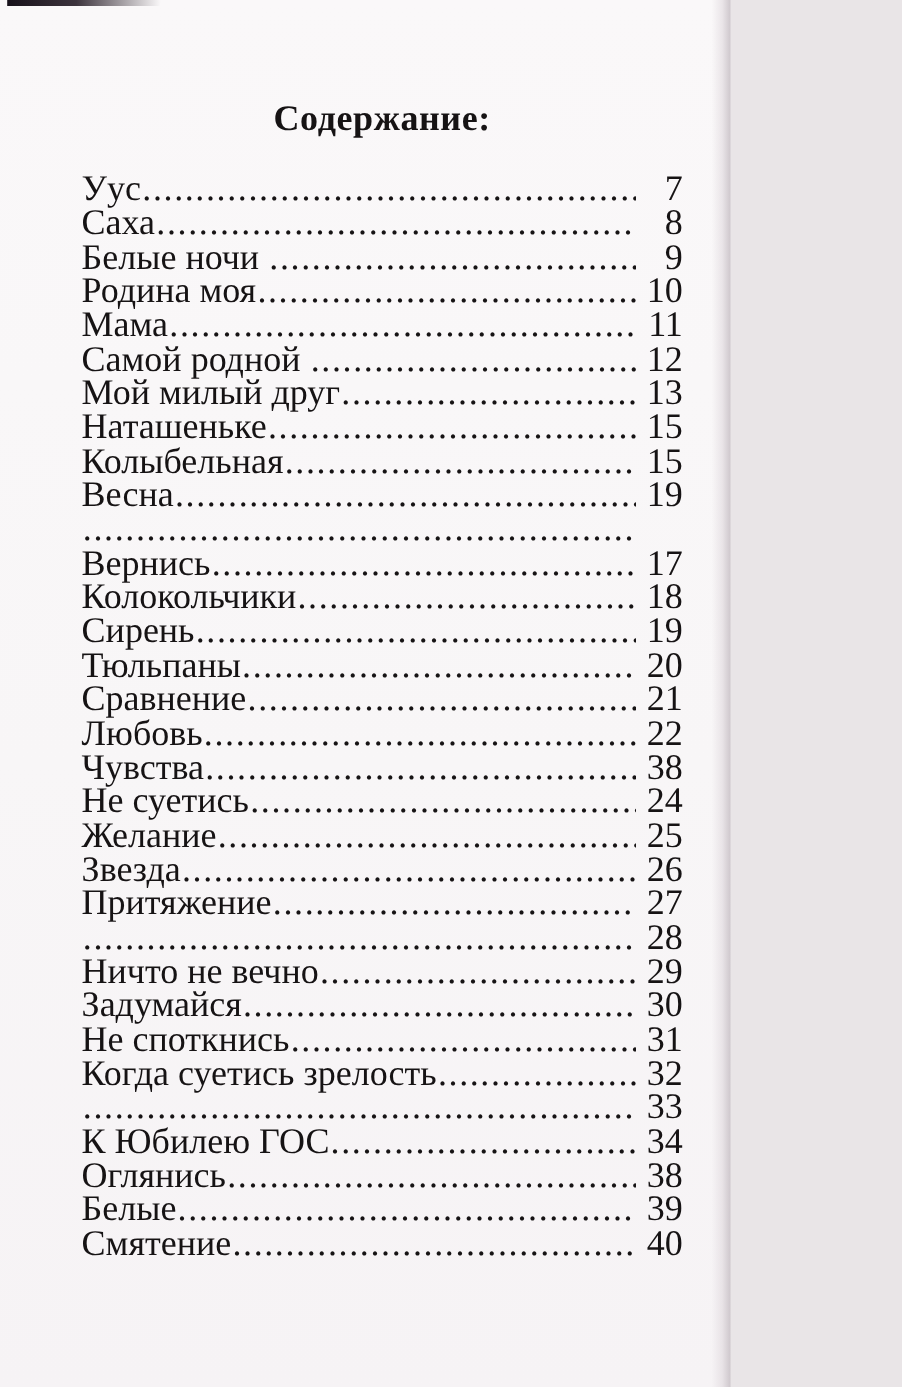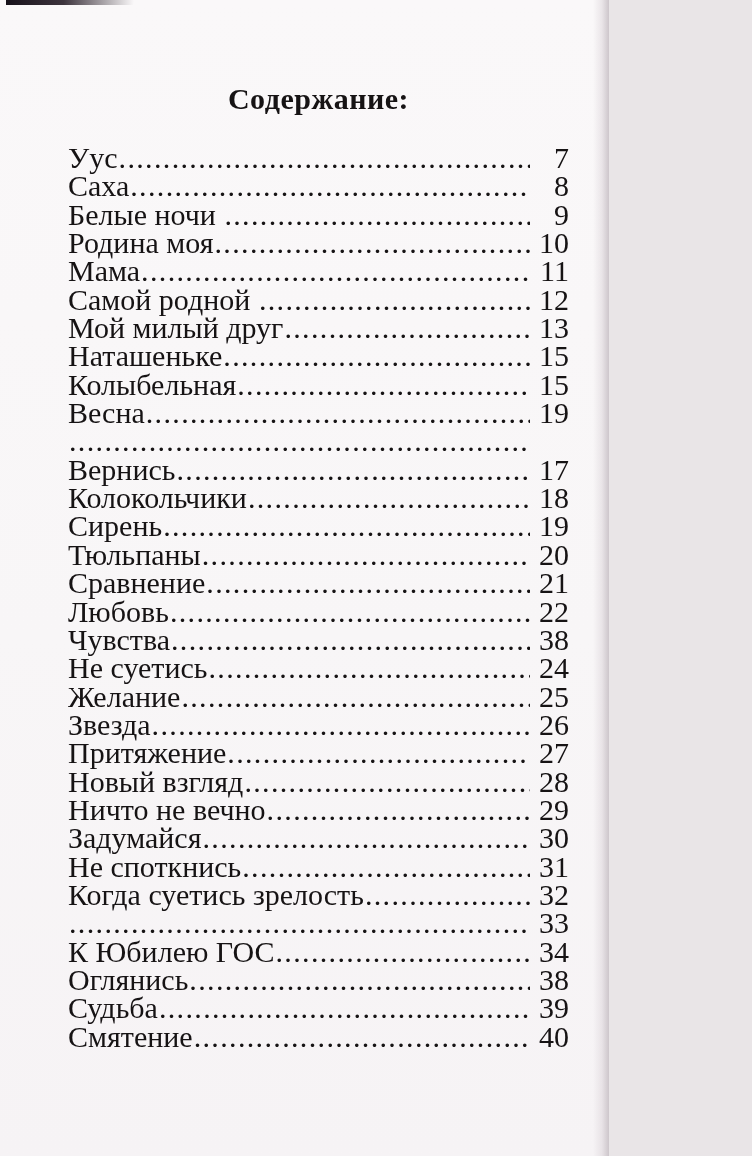--- a/index.html
+++ b/index.html
@@ -202,7 +202,6 @@
     <span class="num">27</span>
   </div>
       <div class="row">
-    <span class="label">Новый взгляд</span>
     <span class="dots">................................................................................................................................................................</span>
     <span class="num">28</span>
   </div>

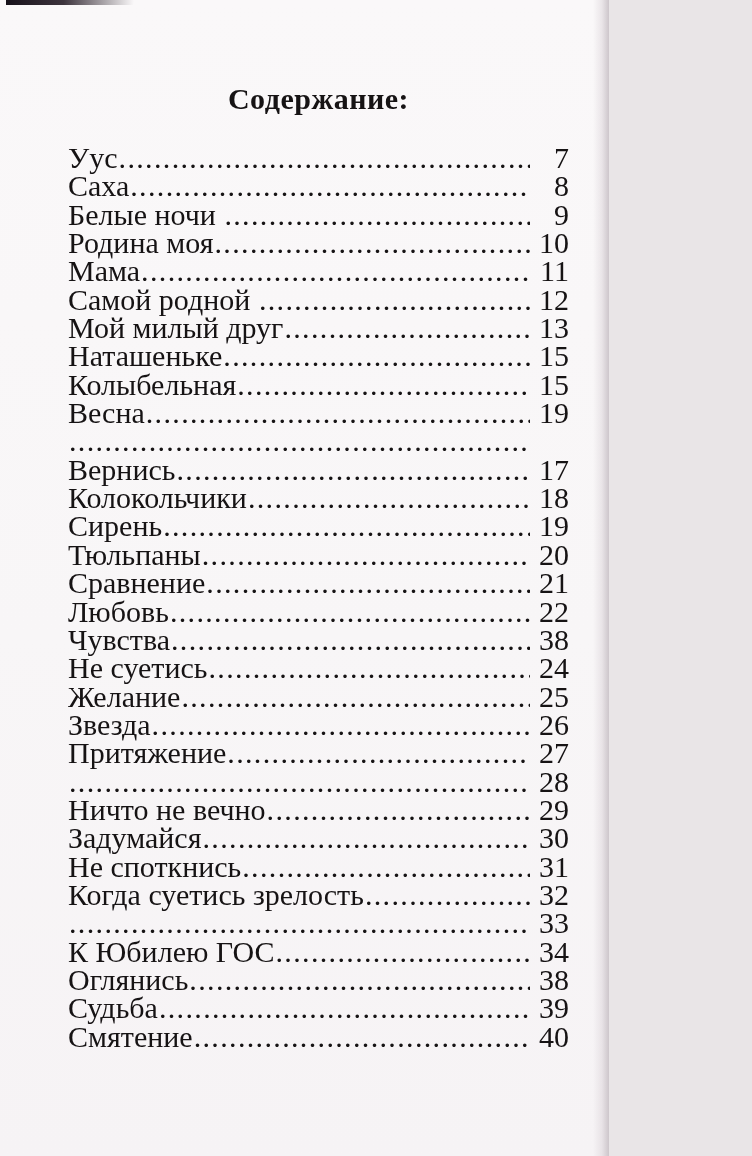--- a/index.html
+++ b/index.html
@@ -240,7 +240,7 @@
     <span class="num">38</span>
   </div>
       <div class="row">
-    <span class="label">Судьба</span>
+    <span class="label">Белые</span>
     <span class="dots">................................................................................................................................................................</span>
     <span class="num">39</span>
   </div>

